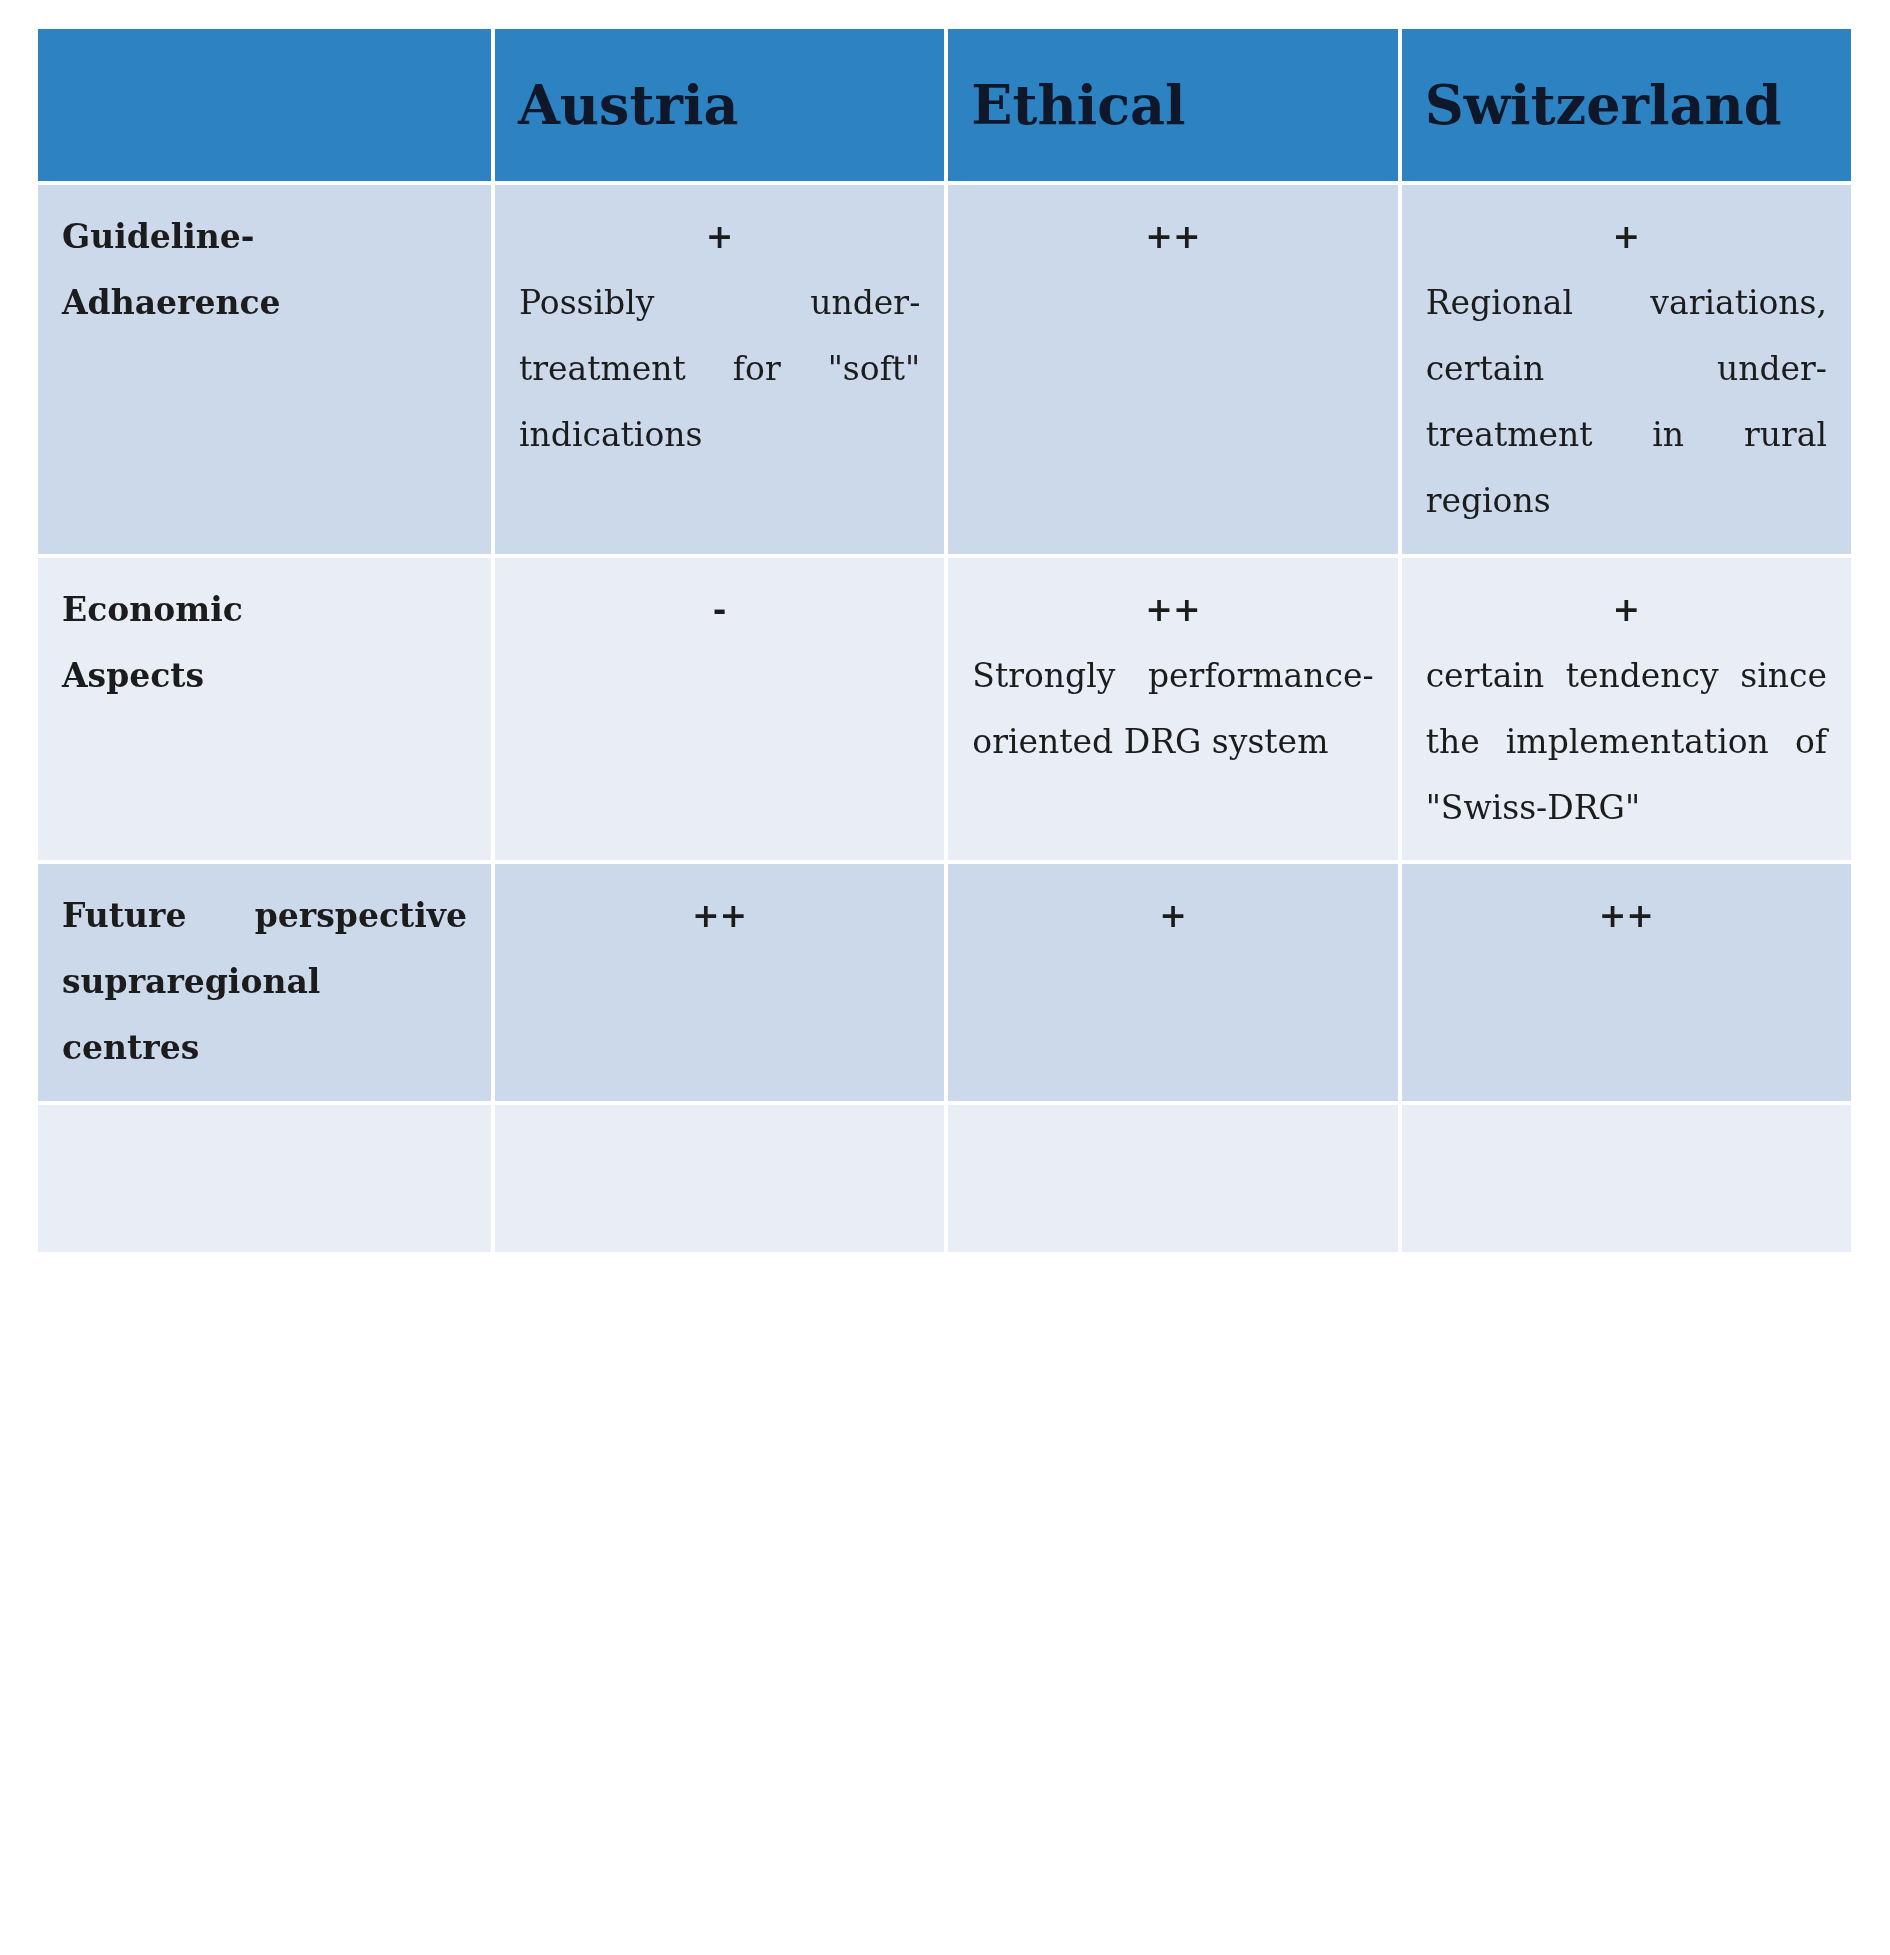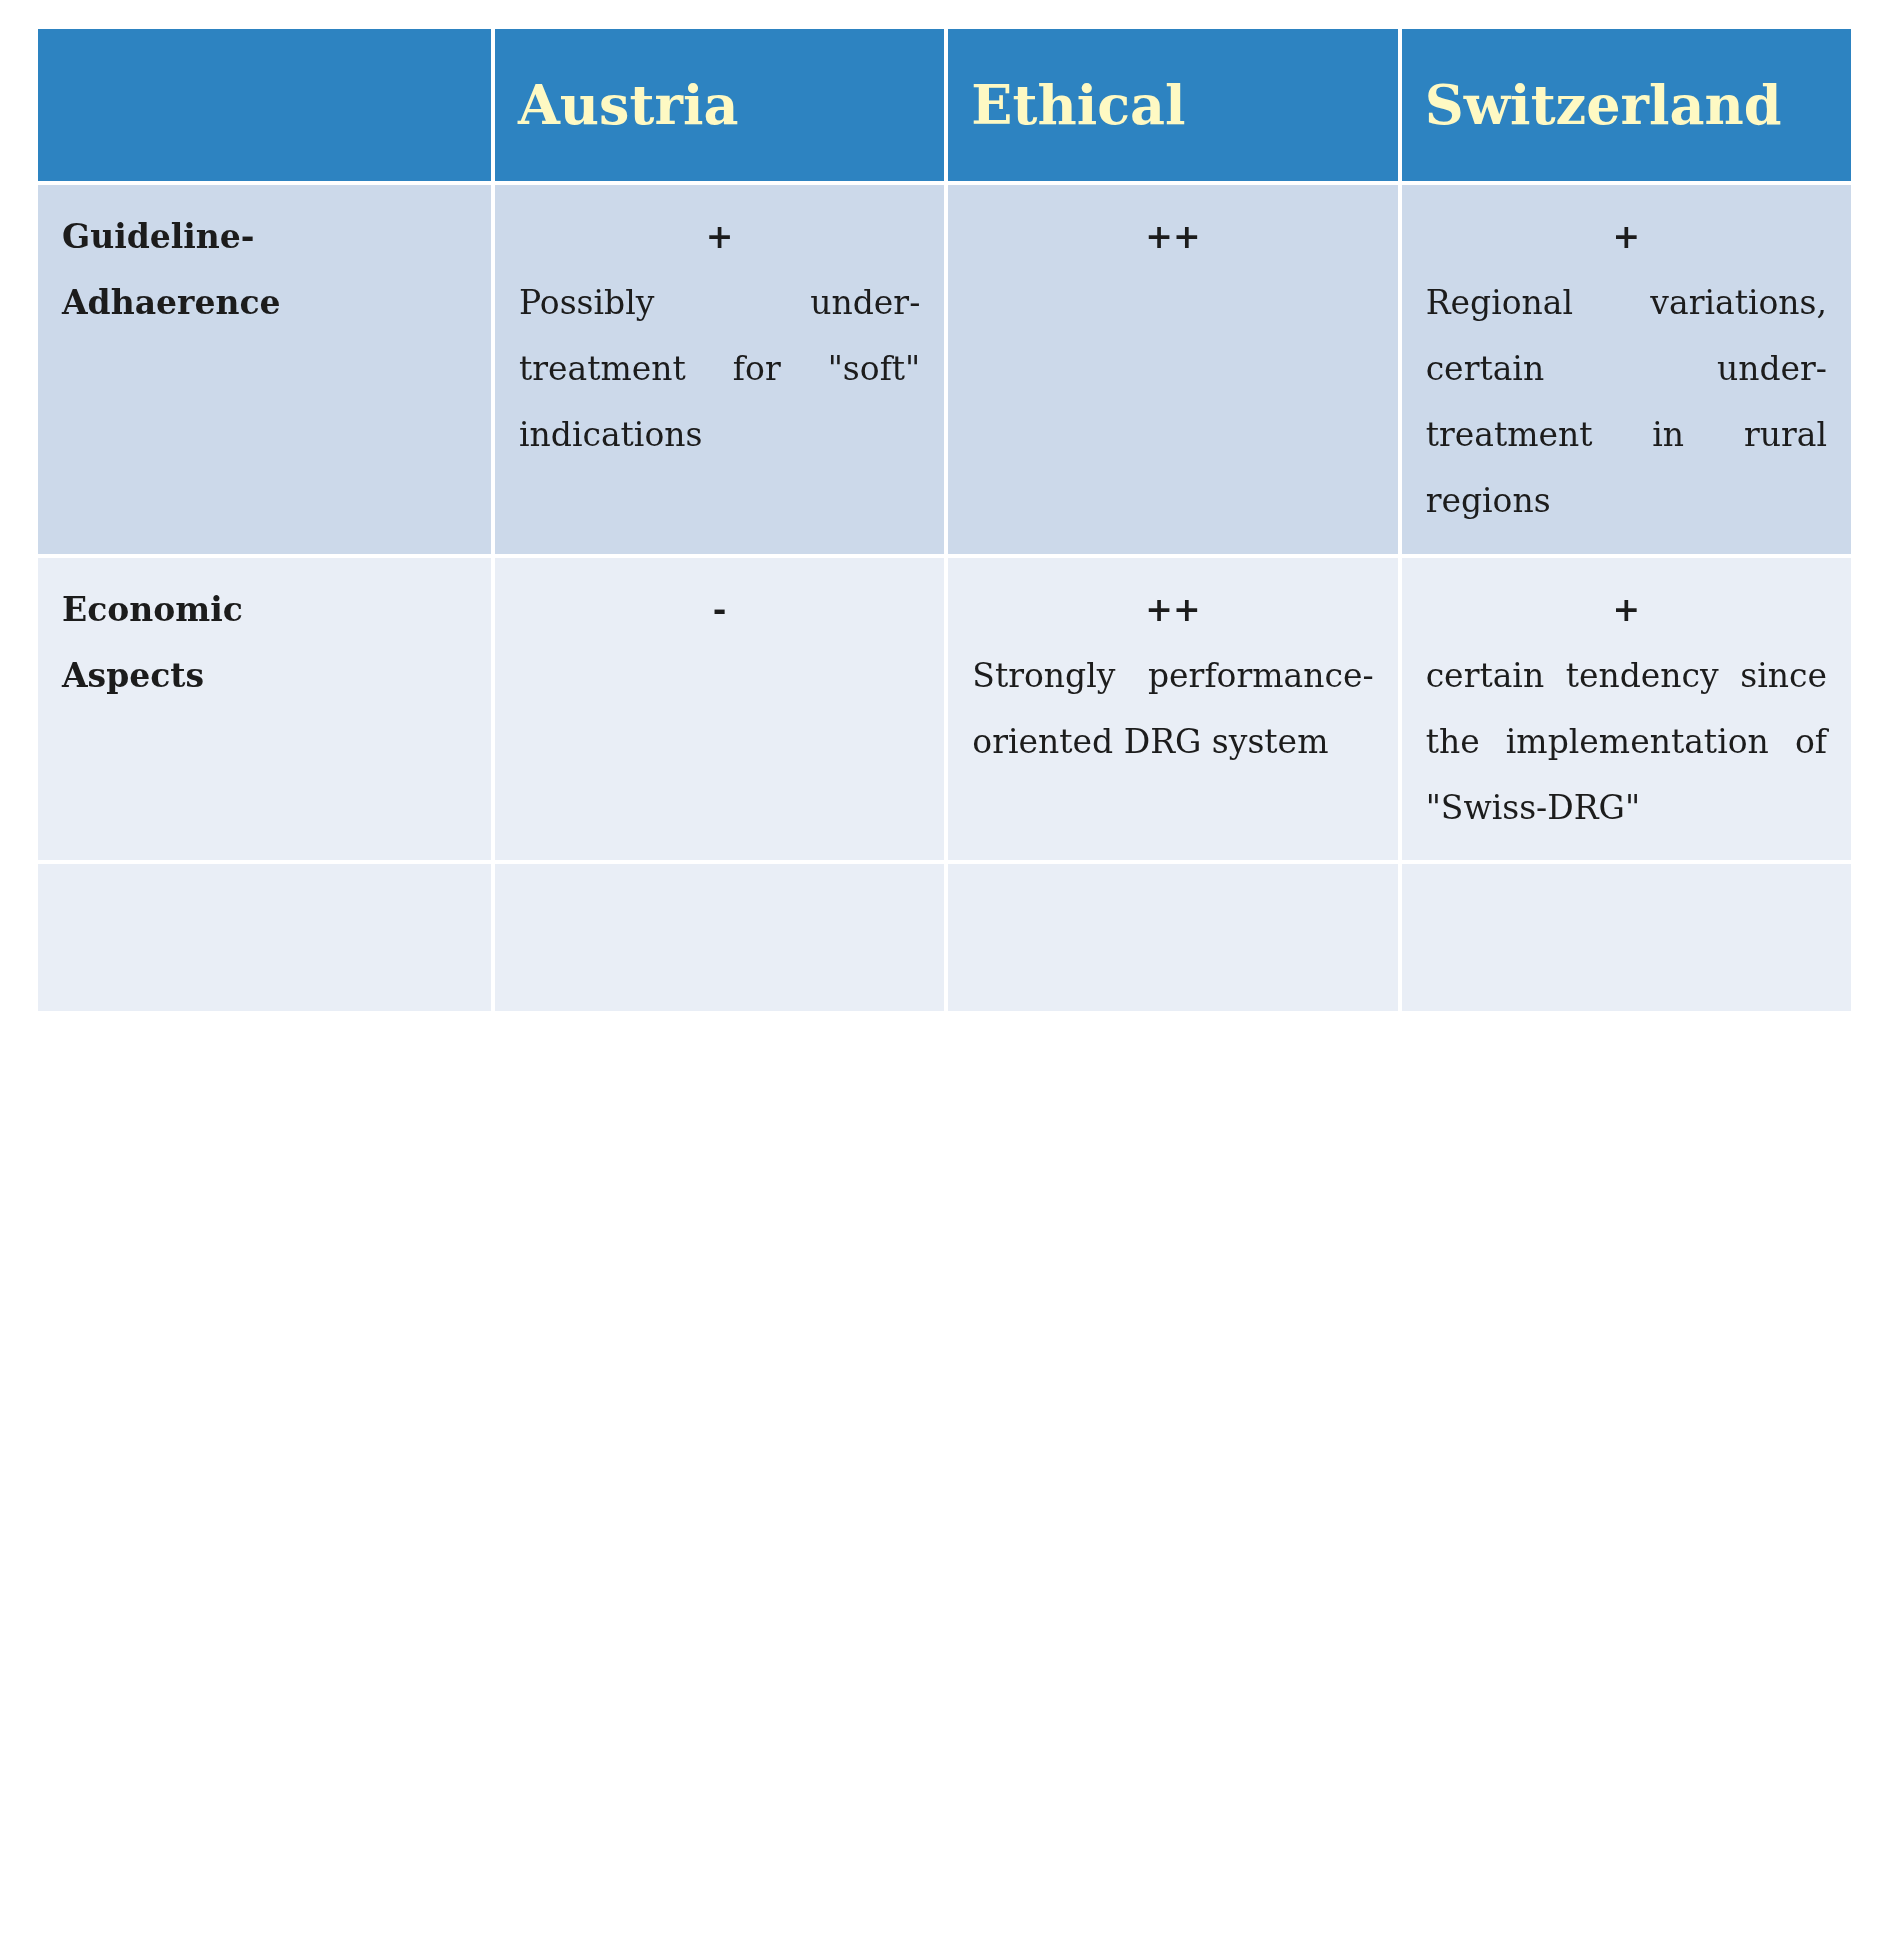--- a/index.html
+++ b/index.html
@@ -28,7 +28,7 @@
 
   thead th {
     background: #2d83c1;
-    color: #fef9c3;
+    color: #0f172a;
     font-size: 54px;
     font-weight: bold;
     text-align: left;

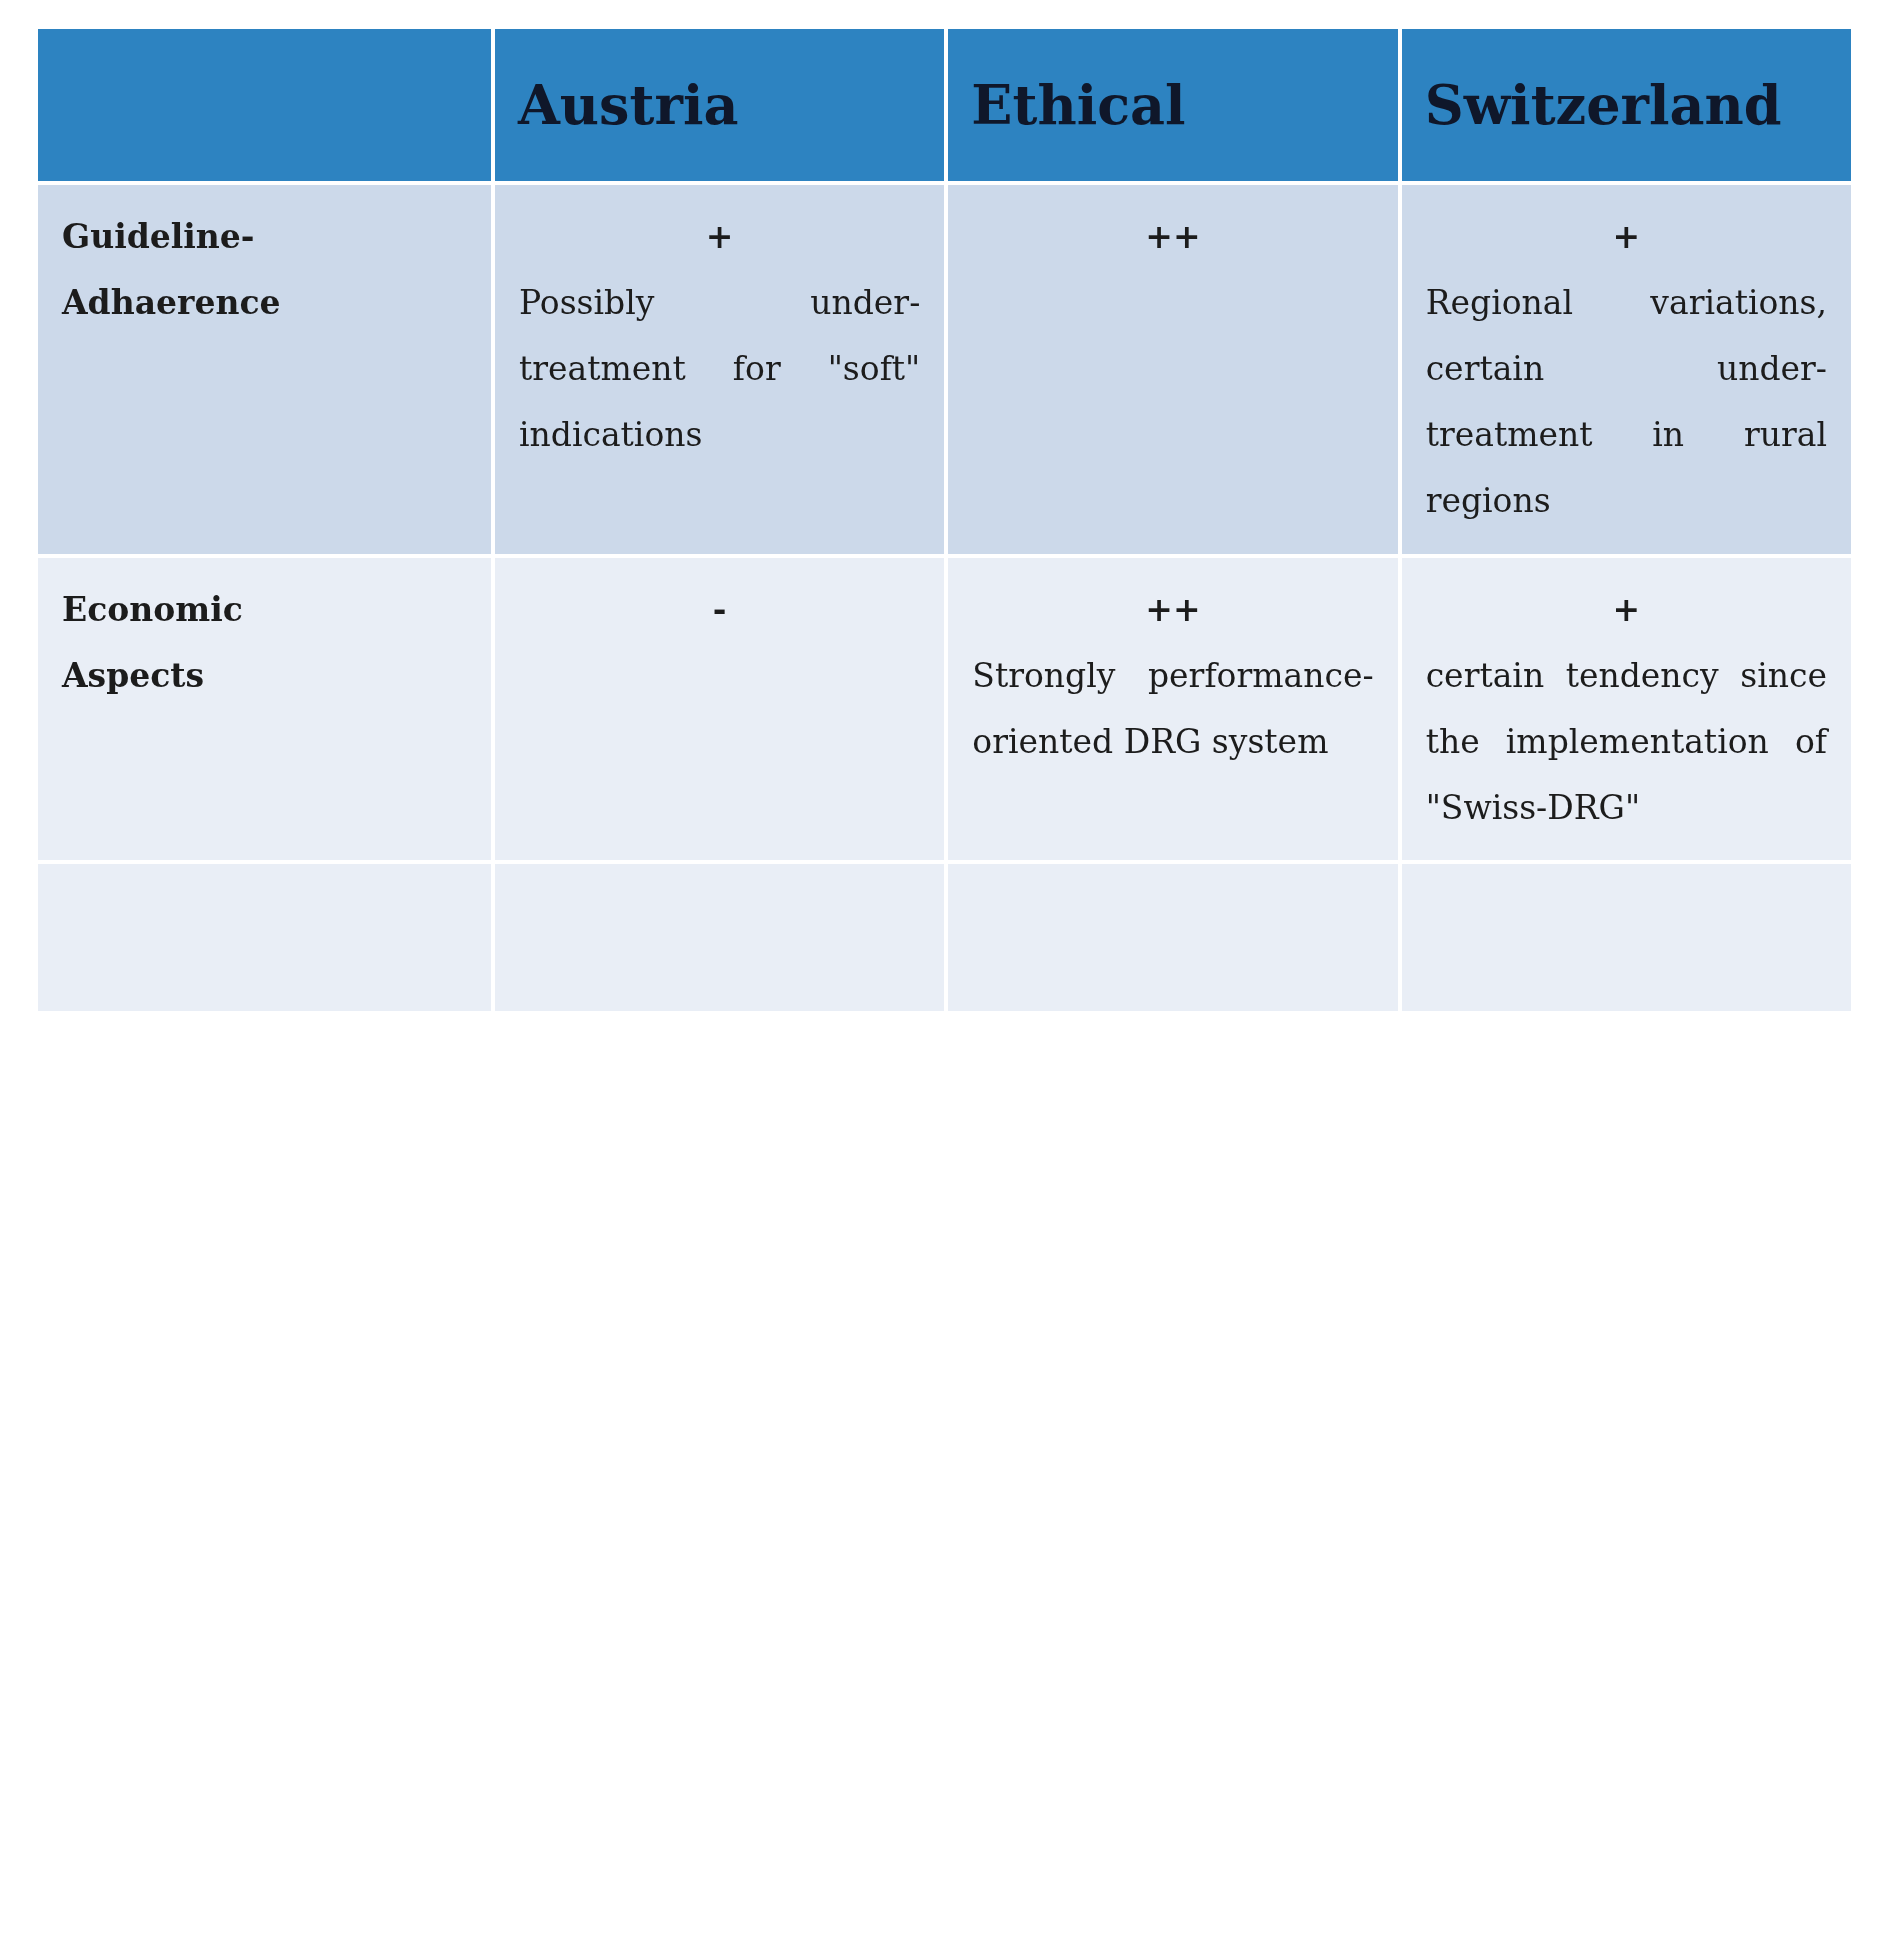--- a/index.html
+++ b/index.html
@@ -120,6 +120,21 @@
 
 
 
+      <tr class="dark r5">
+        <td class="label">Future perspective supraregional centres</td>
+        <td>
+          <div class="rating">++</div>
+          <div class="note"></div>
+        </td>
+        <td>
+          <div class="rating">+</div>
+          <div class="note"></div>
+        </td>
+        <td>
+          <div class="rating">++</div>
+          <div class="note"></div>
+        </td>
+      </tr>
 
       <tr class="light r6">
         <td></td>

